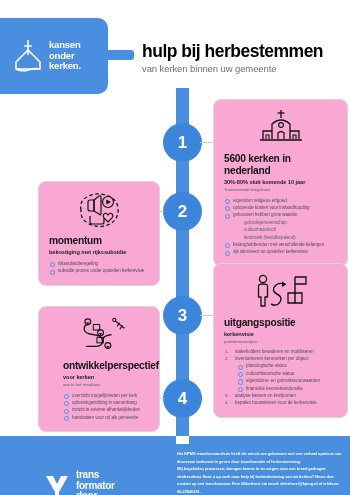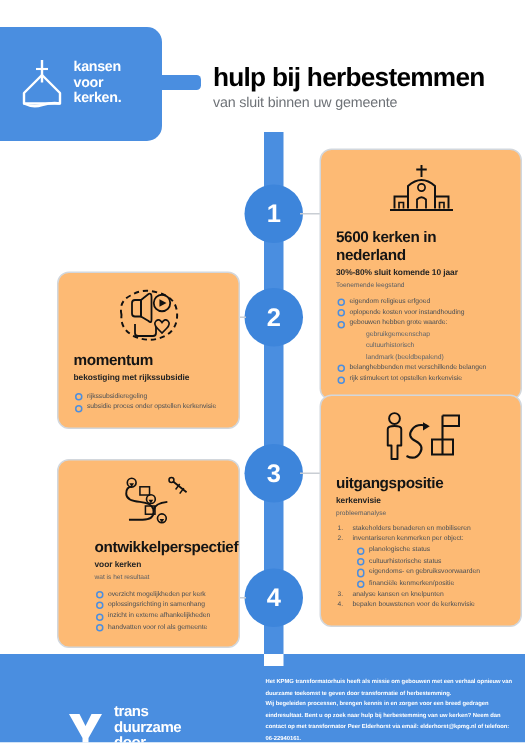--- a/index.html
+++ b/index.html
@@ -166,7 +166,7 @@
     </span>
     <span class="logo-words">
       <span>kansen</span><br>
-      <span>voor</span><br>
+      <span>onder</span><br>
       <span>kerken.</span>
     </span>
   </div>

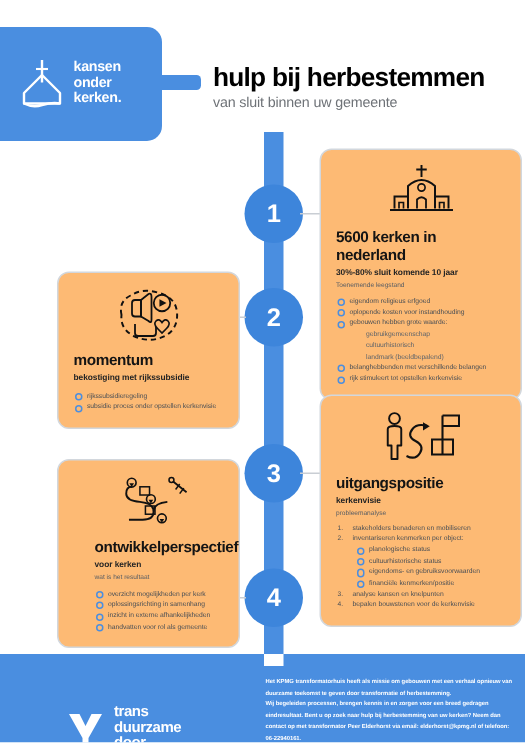--- a/index.html
+++ b/index.html
@@ -174,7 +174,7 @@
 
   <div class="title-wrap">
     <div class="title-main">hulp bij herbestemmen</div>
-    <div class="title-sub">van sluit binnen uw gemeente</div>
+    <div class="title-sub">van kerken binnen uw gemeente</div>
   </div>
 
   <div class="spine"></div>

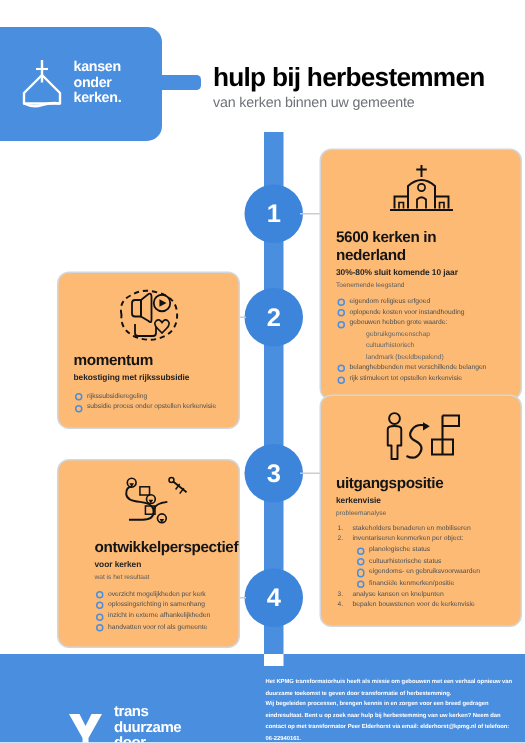--- a/index.html
+++ b/index.html
@@ -64,7 +64,7 @@
 
   
   .card {
-    position: absolute; background: #fdba74;
+    position: absolute; background: #f9a8d4;
     border: 1px solid #d2d7dd; border-radius: 8px;
     padding: 9px 10px 10px 10px;
   }

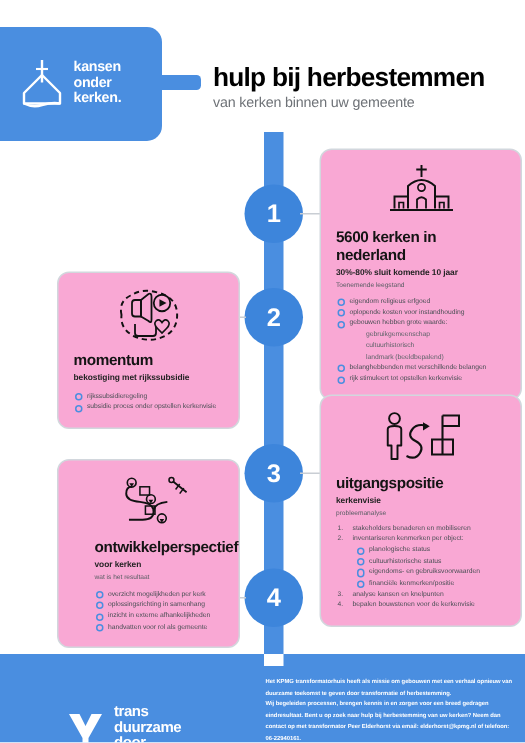--- a/index.html
+++ b/index.html
@@ -306,7 +306,7 @@
     </span>
     <span class="tf-words">
       <span>trans</span><br>
-      <span>duurzame</span><br>
+      <span>formator</span><br>
       <span>door</span>
     </span>
   </div>

